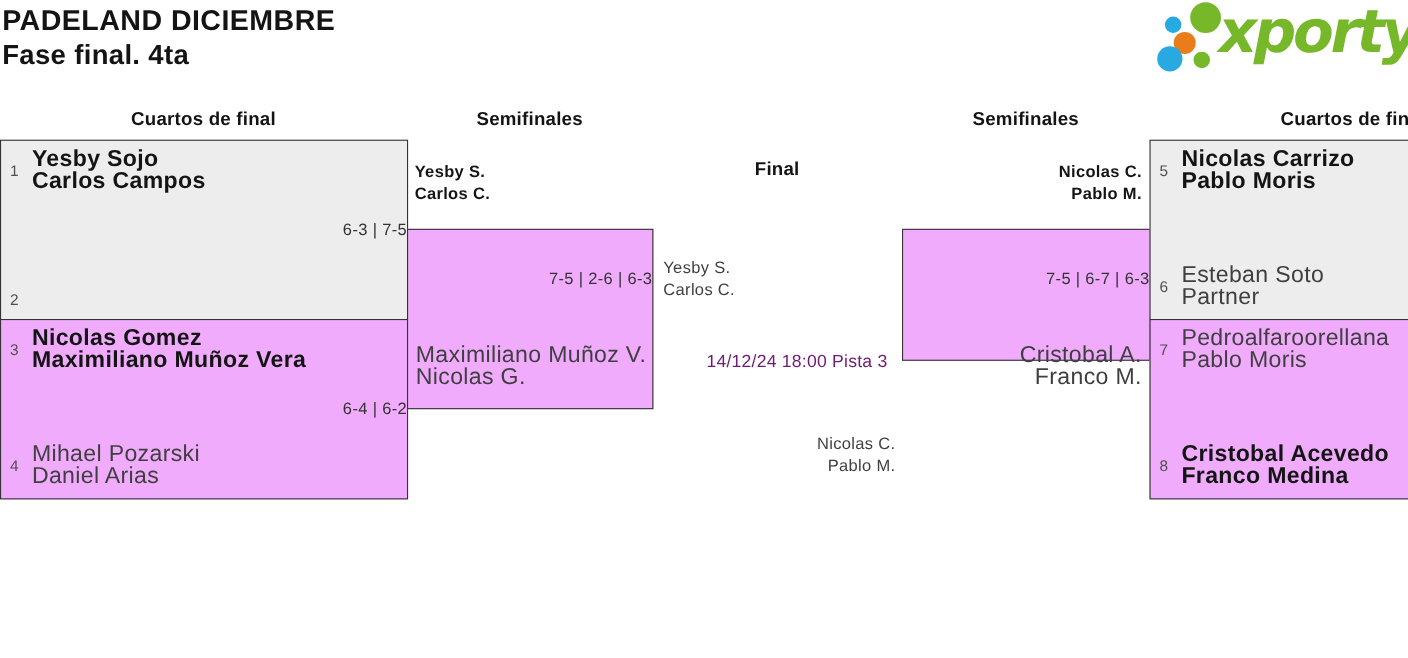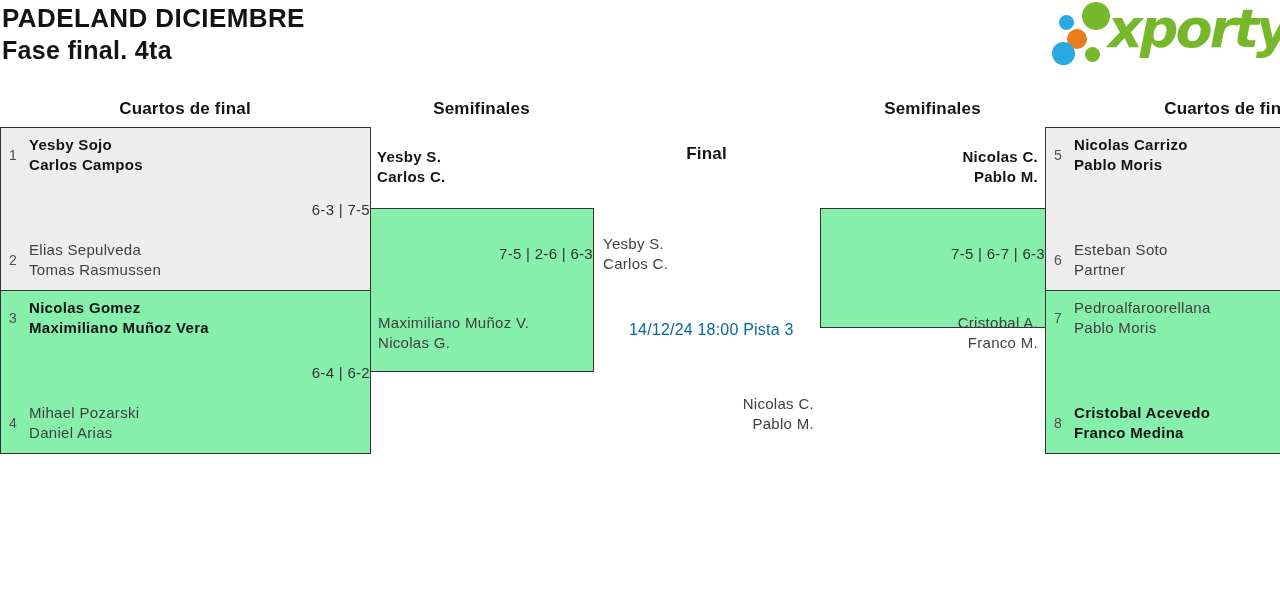--- a/index.html
+++ b/index.html
@@ -49,7 +49,7 @@
   
   .team { position:absolute; display:flex; align-items:center; }
   .seed { width:20px; flex:none; font-size:14px; color:#4f4f4f; }
-  .names { font-size:15px; line-height:20px; color:#3f3f3f; letter-spacing:.3px; }
+  .names { font-size:21px; line-height:20px; color:#3f3f3f; letter-spacing:.3px; }
   .names.w { font-weight:700; color:#141414; }
   .qf .t1 { top:7px; left:8px; }
   .qf .t2 { bottom:10px; left:8px; }

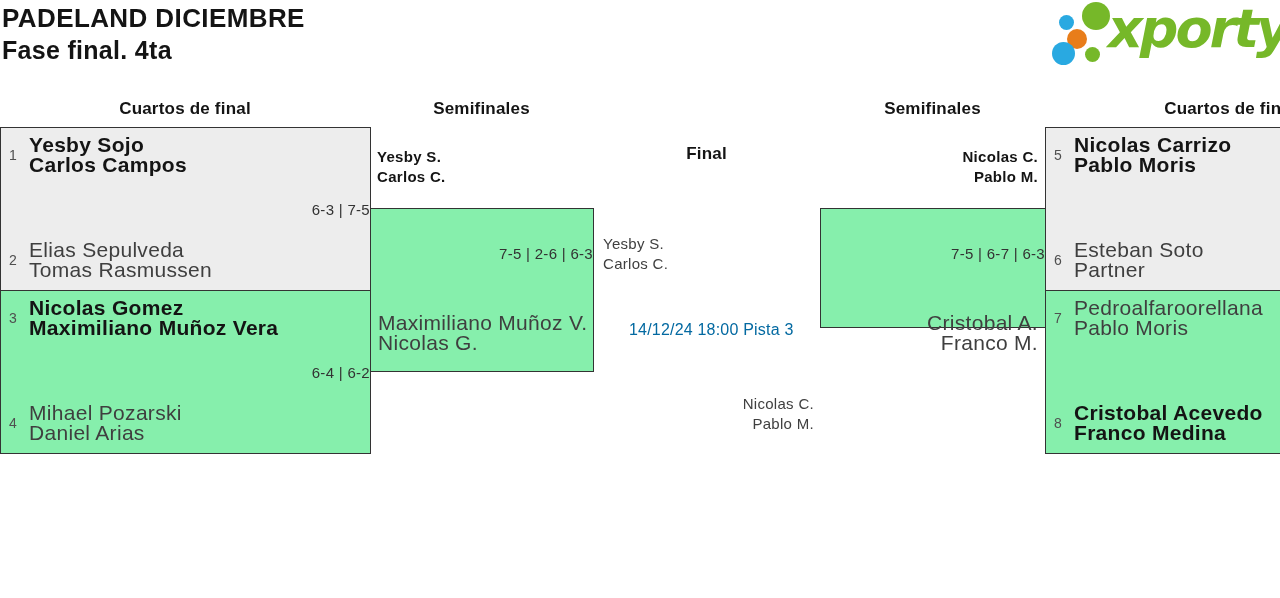--- a/index.html
+++ b/index.html
@@ -102,10 +102,6 @@
     <div class="score">6-3 | 7-5</div>
     <div class="team t2">
       <span class="seed">2</span>
-      <div class="names">
-        <div>Elias Sepulveda</div>
-        <div>Tomas Rasmussen</div>
-      </div>
     </div>
   </div>
 

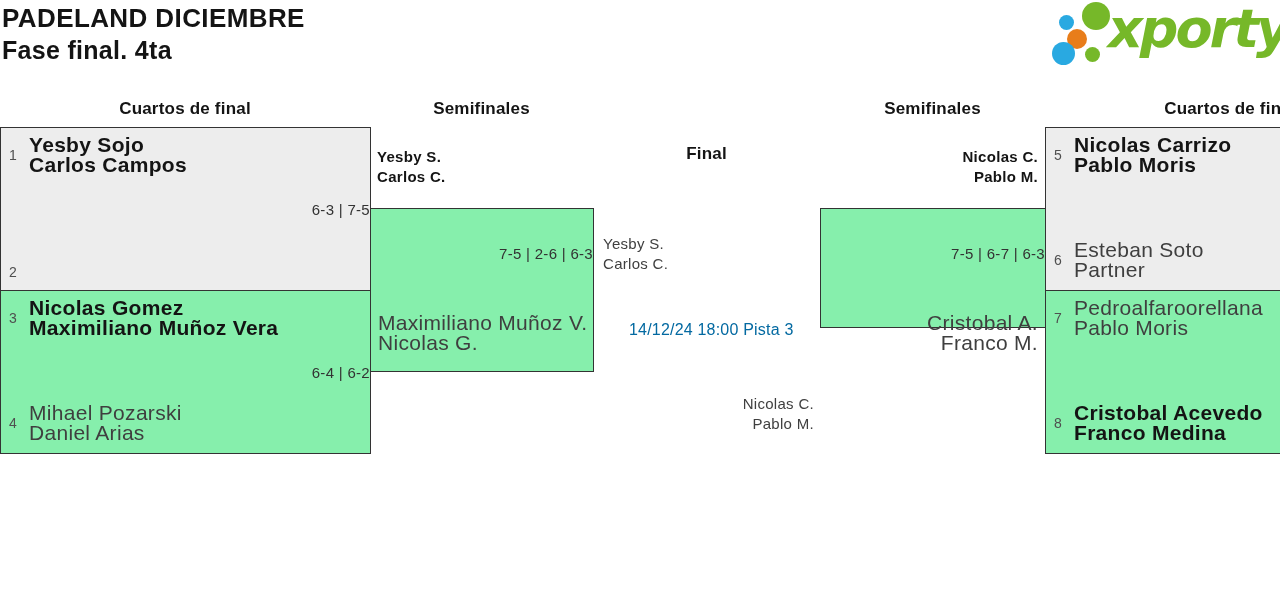--- a/index.html
+++ b/index.html
@@ -37,7 +37,7 @@
   #h-qfr { left:1045px; width:370px; }
 
   
-  .box { position:absolute; border:1px solid #333; background:#86efac; }
+  .box { position:absolute; border:1px solid #333; background:#f0abfc; }
   .box.gray { background:#ededed; }
   #qf-l1 { left:0;      top:127px; width:371px; height:164px; }
   #qf-l2 { left:0;      top:290px; width:371px; height:164px; }

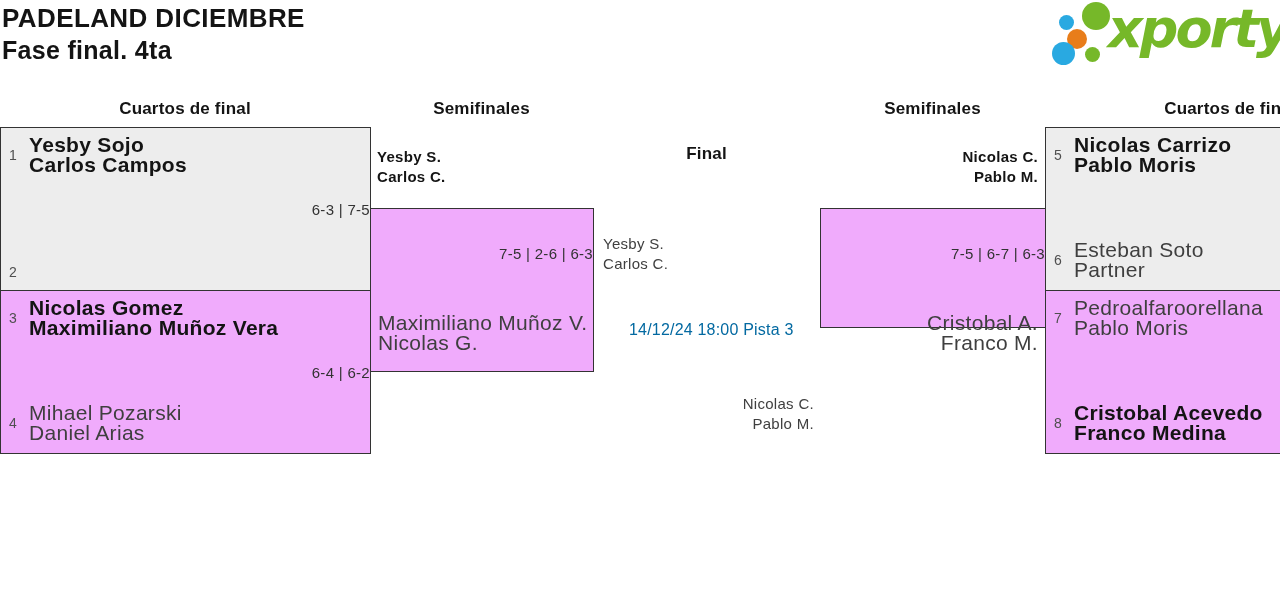--- a/index.html
+++ b/index.html
@@ -66,7 +66,7 @@
   #adv-sfr { left:820px; top:147px; width:218px; text-align:right; font-weight:700; color:#141414; }
   #fin-t1  { left:603px; top:234px; color:#3f3f3f; }
   #fin-t2  { left:593px; top:394px; width:221px; text-align:right; color:#3f3f3f; }
-  #fin-info{ position:absolute; left:593px; top:321px; width:227px; font-size:16px; color:#0369a1; letter-spacing:.2px;padding-left:36px; }
+  #fin-info{ position:absolute; left:593px; top:321px; width:227px; text-align:center; font-size:16px; color:#701a75; letter-spacing:.2px;padding-left:36px; }
 </style>
 </head>
 <body>

